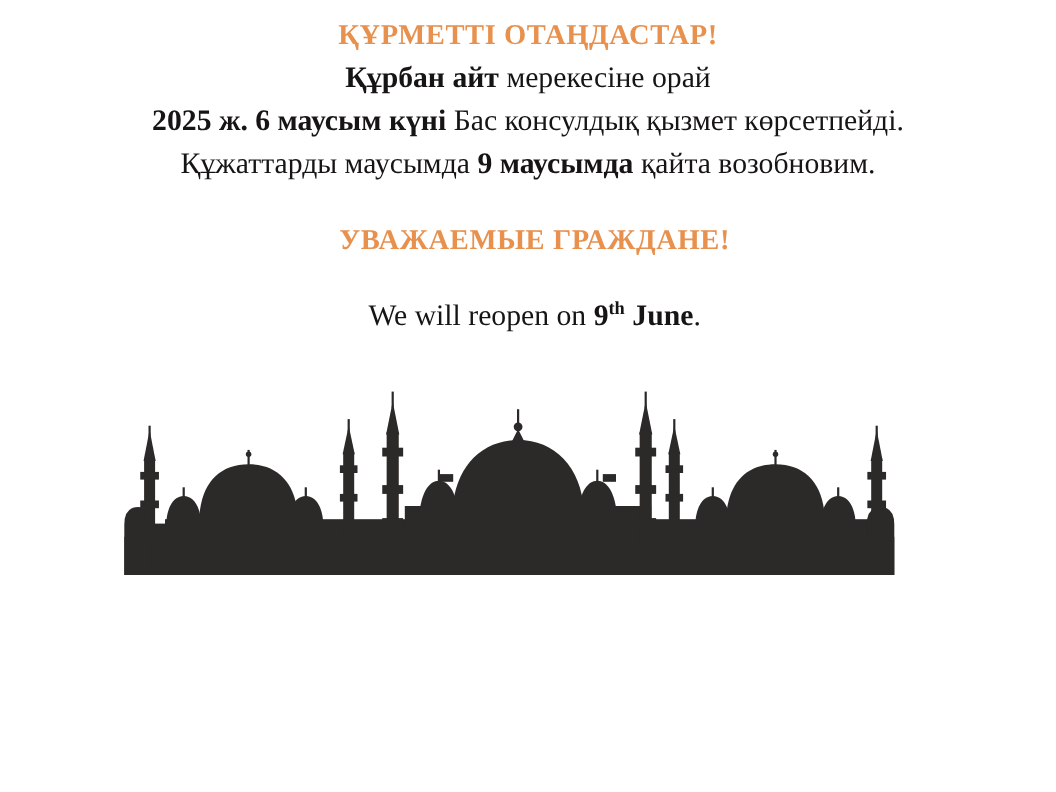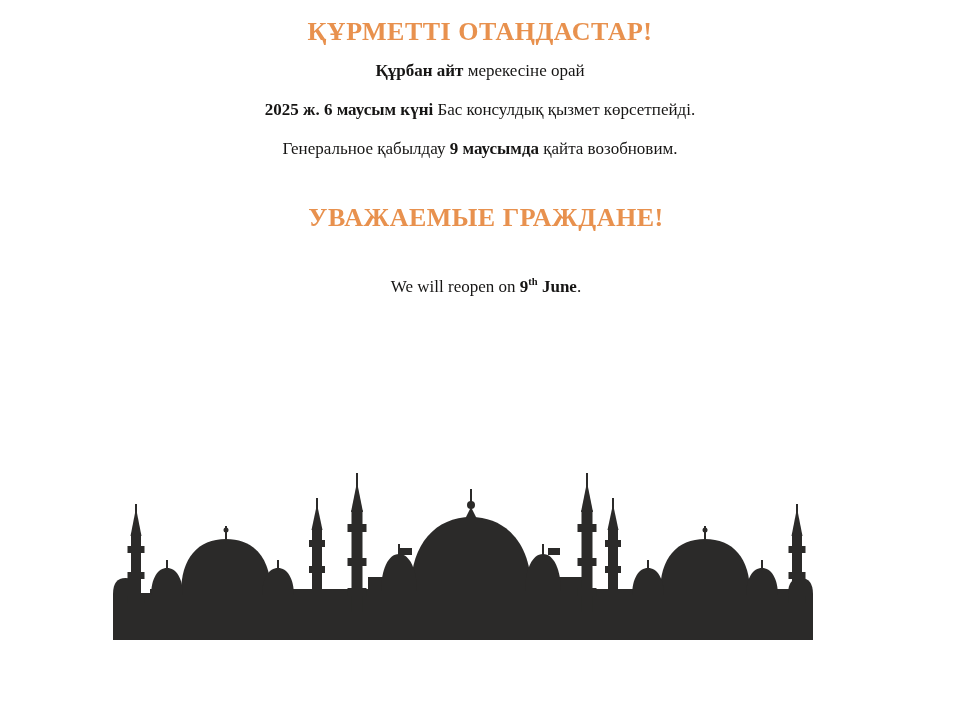--- a/index.html
+++ b/index.html
@@ -7,7 +7,7 @@
   .page {
     position: relative;
     width: 960px;
-    height: 640px;
+    height: 523px;
     background: #ffffff;
     overflow: hidden;
     font-family: "Liberation Serif", "DejaVu Serif", serif;

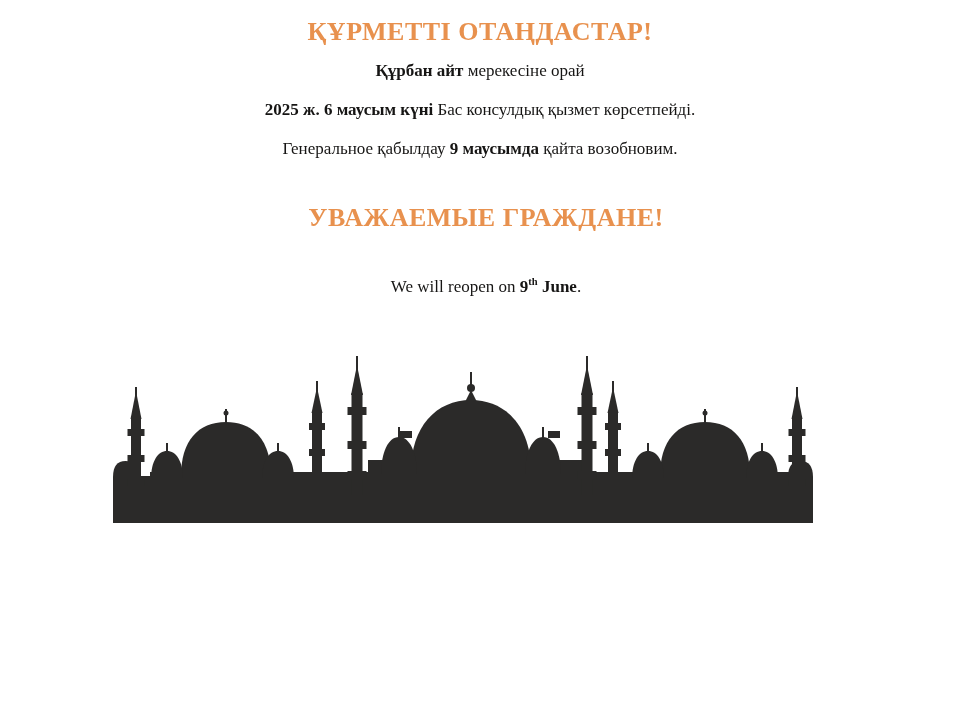--- a/index.html
+++ b/index.html
@@ -27,7 +27,7 @@
   }
   .line {
     margin: 0;
-    font-size: 17px;
+    font-size: 27px;
     line-height: 39px;
     color: #161514;
   }

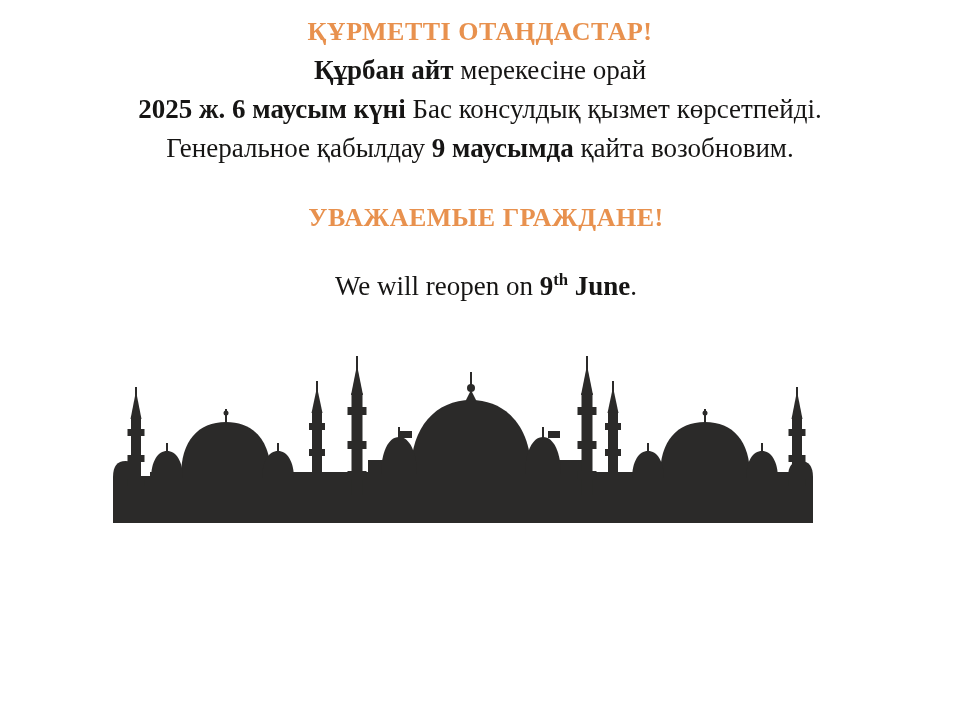--- a/index.html
+++ b/index.html
@@ -54,7 +54,7 @@
       <div class="lines">
           <p class="line"><span class="b">Құрбан айт</span><span> мерекесіне орай</span></p>
           <p class="line"><span class="b">2025 ж. 6 маусым күні</span><span> Бас консулдық қызмет көрсетпейді.</span></p>
-          <p class="line"><span>Генеральное қабылдау </span><span class="b">9 маусымда</span><span> қайта возобновим.</span></p>
+          <p class="line"><span>Құжаттарды маусымда </span><span class="b">9 маусымда</span><span> қайта возобновим.</span></p>
         </div>
     </section>
 

